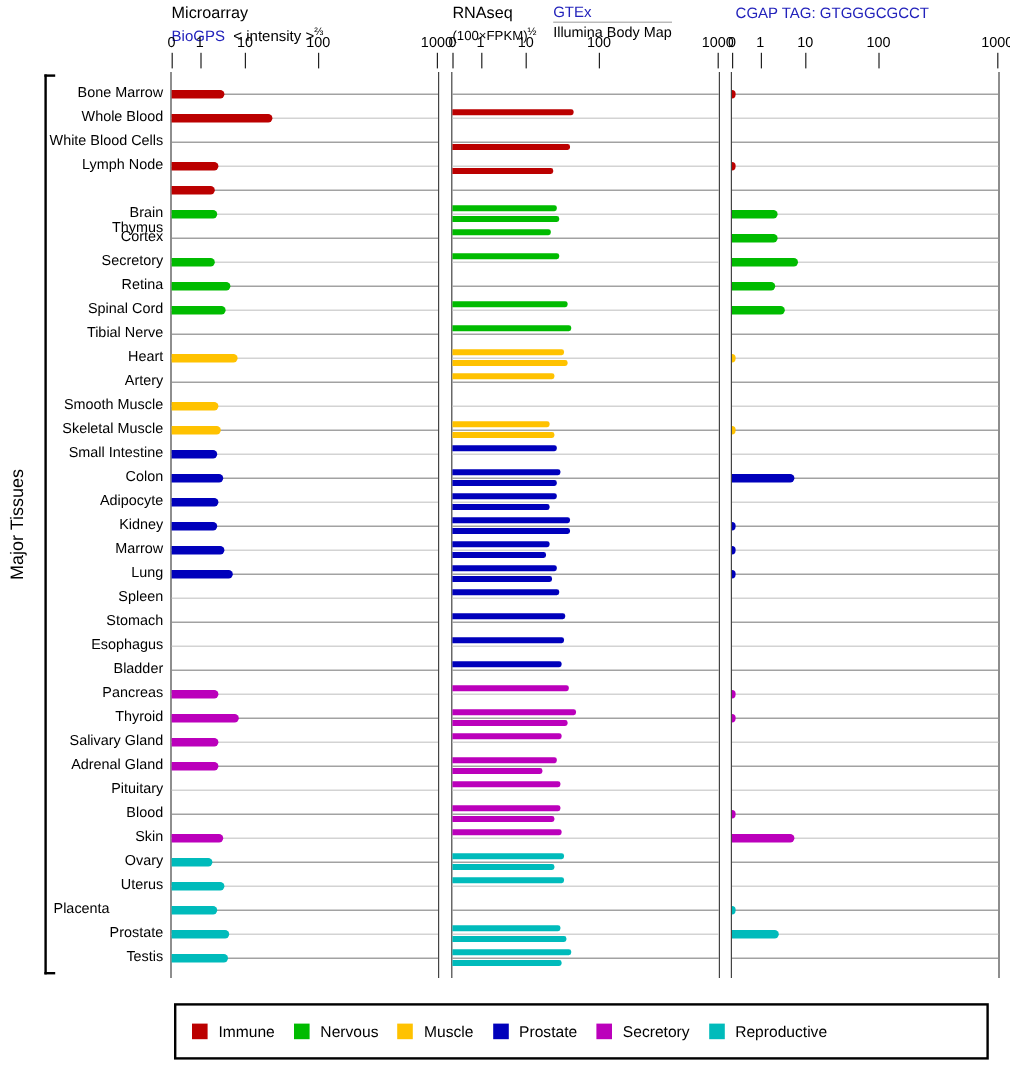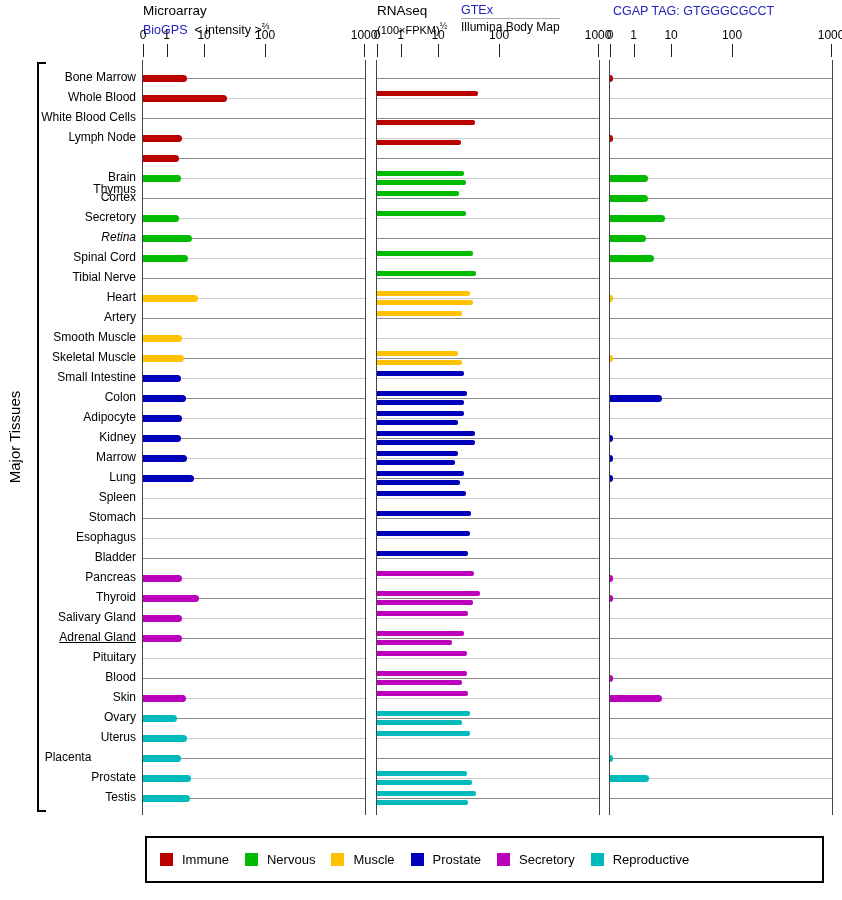--- a/index.html
+++ b/index.html
@@ -153,7 +153,7 @@
       <div class="bar7" style="left: 143px; top: 215px; width: 36.3369px; background: rgb(0, 187, 0);"></div>
       <div class="bar5" style="left: 377px; top: 211px; width: 89.0792px; background: rgb(0, 187, 0);"></div>
       <div class="bar7" style="left: 610px; top: 215px; width: 54.5789px; background: rgb(0, 187, 0);"></div>
-      <div class="tissue-label" style="top: 230px; font-style: italic;">Retina</div>
+      <div class="tissue-label" style="top: 230px;">Retina</div>
       <div class="row-line" style="left: 143px; width: 222px; top: 238px; background: rgb(140, 140, 140);"></div>
       <div class="row-line" style="left: 377px; width: 222px; top: 238px; background: rgb(140, 140, 140);"></div>
       <div class="row-line" style="left: 610px; width: 222px; top: 238px; background: rgb(140, 140, 140);"></div>

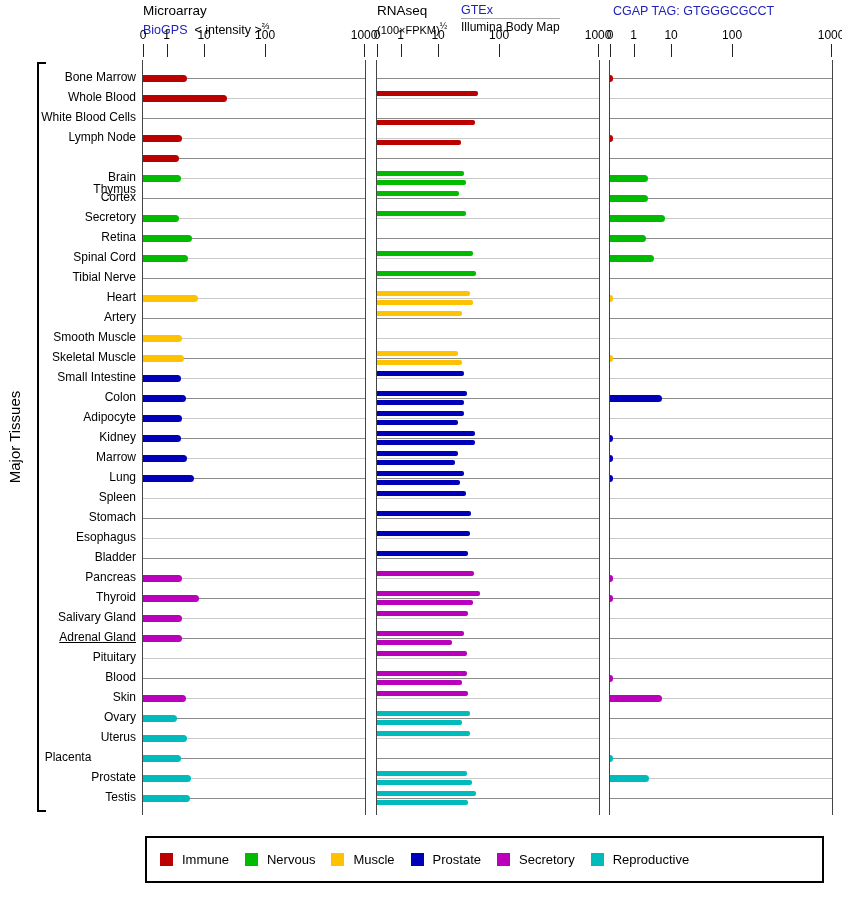--- a/index.html
+++ b/index.html
@@ -283,7 +283,7 @@
       <div class="row-line" style="left: 610px; width: 222px; top: 618px; background: rgb(201, 201, 201);"></div>
       <div class="bar7" style="left: 143px; top: 615px; width: 38.6587px; background: rgb(187, 0, 187);"></div>
       <div class="bar5" style="left: 377px; top: 611px; width: 91.4041px; background: rgb(187, 0, 187);"></div>
-      <div class="tissue-label" style="top: 630px; text-decoration: underline;">Adrenal Gland</div>
+      <div class="tissue-label" style="top: 630px;">Adrenal Gland</div>
       <div class="row-line" style="left: 143px; width: 222px; top: 638px; background: rgb(140, 140, 140);"></div>
       <div class="row-line" style="left: 377px; width: 222px; top: 638px; background: rgb(140, 140, 140);"></div>
       <div class="row-line" style="left: 610px; width: 222px; top: 638px; background: rgb(140, 140, 140);"></div>

